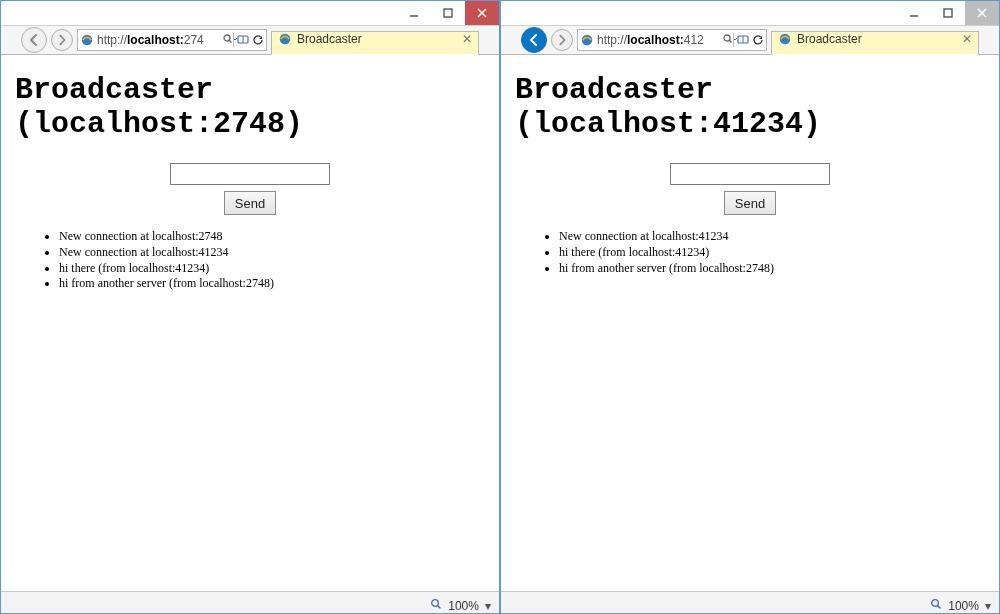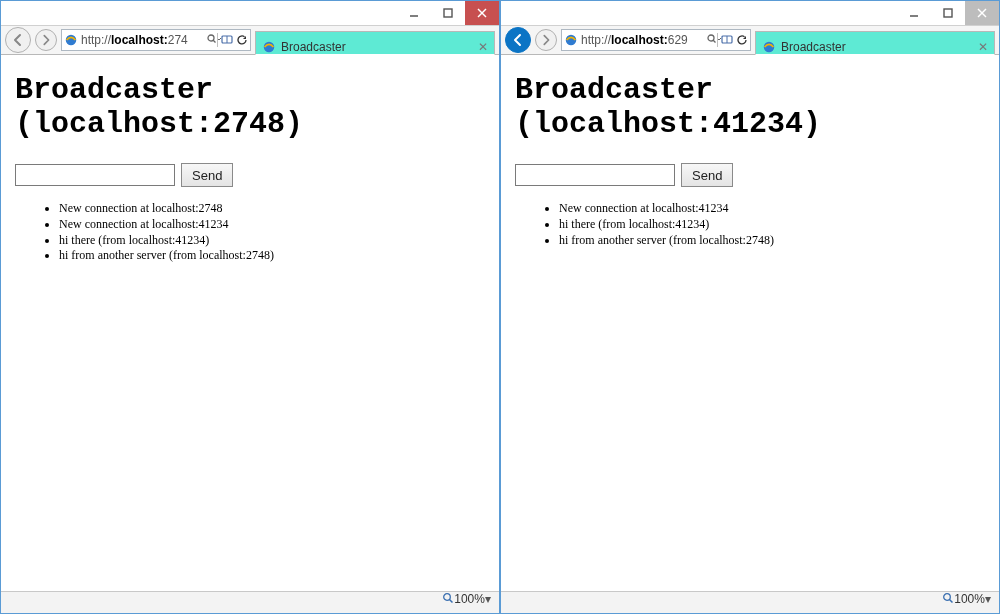--- a/index.html
+++ b/index.html
@@ -50,7 +50,7 @@
     height: 30px;
     display: flex;
     align-items: center;
-    padding: 0 4px;
+    padding: 0 20px;
     gap: 4px;
     background: #f5f5f5;
     border-top: 1px solid #d0d0d0;

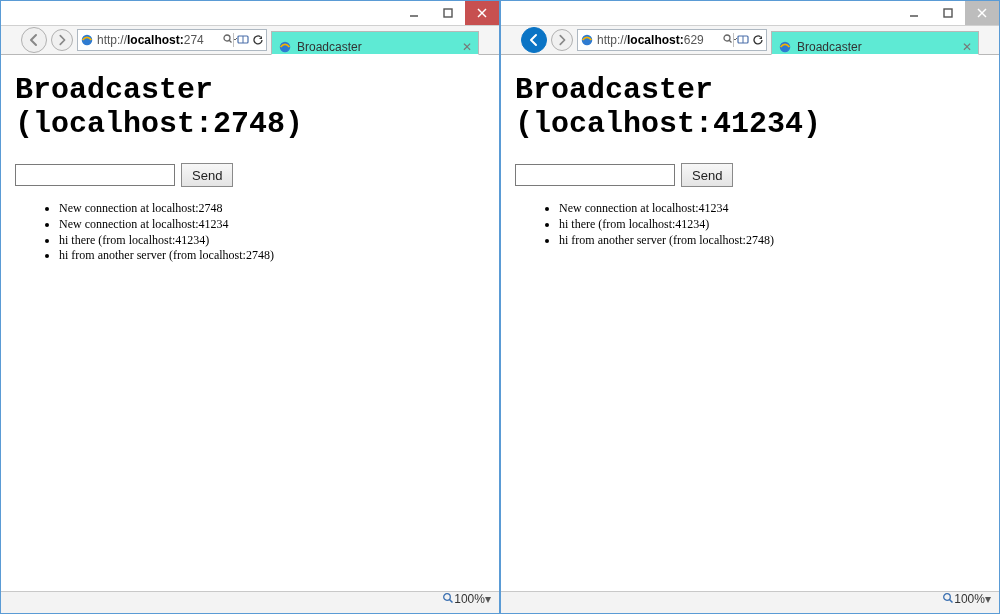--- a/index.html
+++ b/index.html
@@ -94,9 +94,9 @@
     height:24px;
     border:1px solid #b8b8b8;
     border-bottom:1px solid #fff;
-    background:#5eead4;
+    background:#fef9c3;
     display:flex;
-    align-items:flex-end;
+    align-items:flex-start;
     padding:0 6px;
     gap:5px;
     font-size:12px;

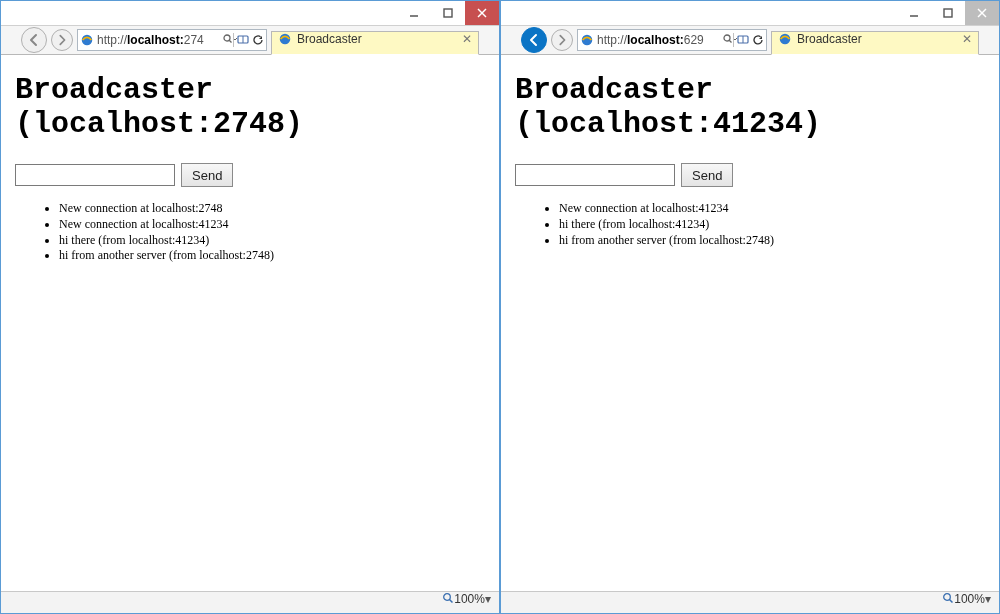--- a/index.html
+++ b/index.html
@@ -318,7 +318,7 @@
         </svg>
       </span>
       <span class="urltext">
-        <span>http://</span><b>localhost:</b><span>629</span>
+        <span>http://</span><b>localhost:</b><span>412</span>
       </span>
       <span class="searchdrop">
         <svg width="16" height="12" viewBox="0 0 16 12">

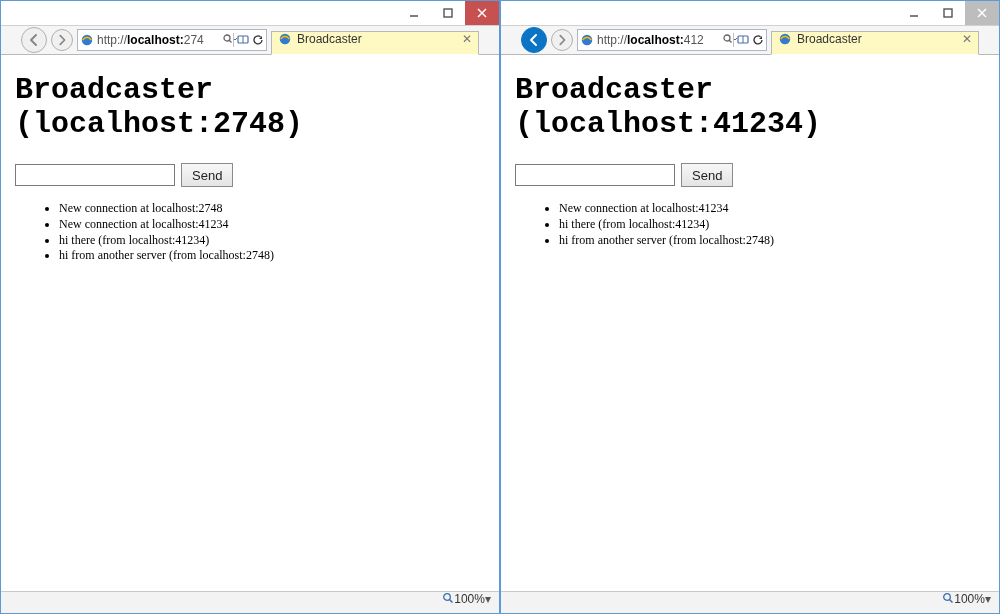--- a/index.html
+++ b/index.html
@@ -127,6 +127,7 @@
     align-items:center;
     gap:6px;
     margin-bottom: 14px;
+    flex-direction: column;
   }
   .inputrow input[type=text] {
     width:160px;

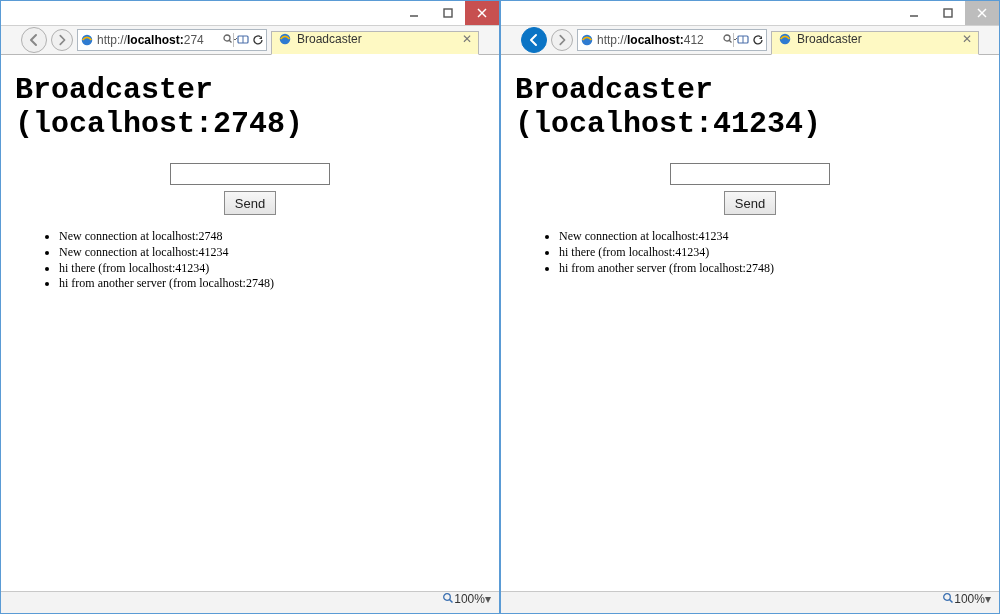--- a/index.html
+++ b/index.html
@@ -159,10 +159,10 @@
     border-top:1px solid #c8c8c8;
     background:#f3f3f3;
     display:flex;
-    align-items:flex-start;
+    align-items:flex-end;
     justify-content:flex-end;
     padding:0 8px;
-    gap:0;
+    gap:6px;
     font-size:12px;
     color:#333;
   }

